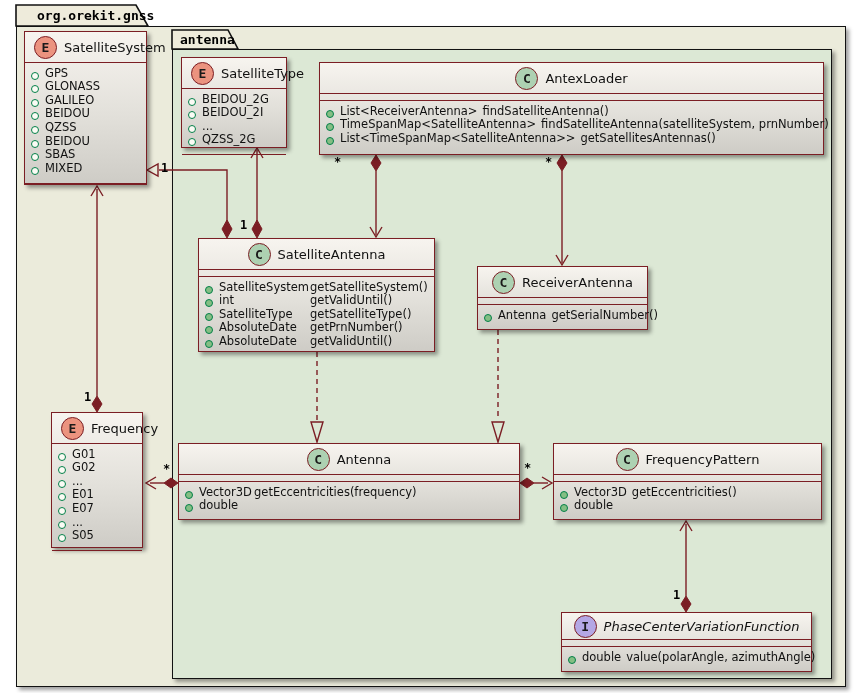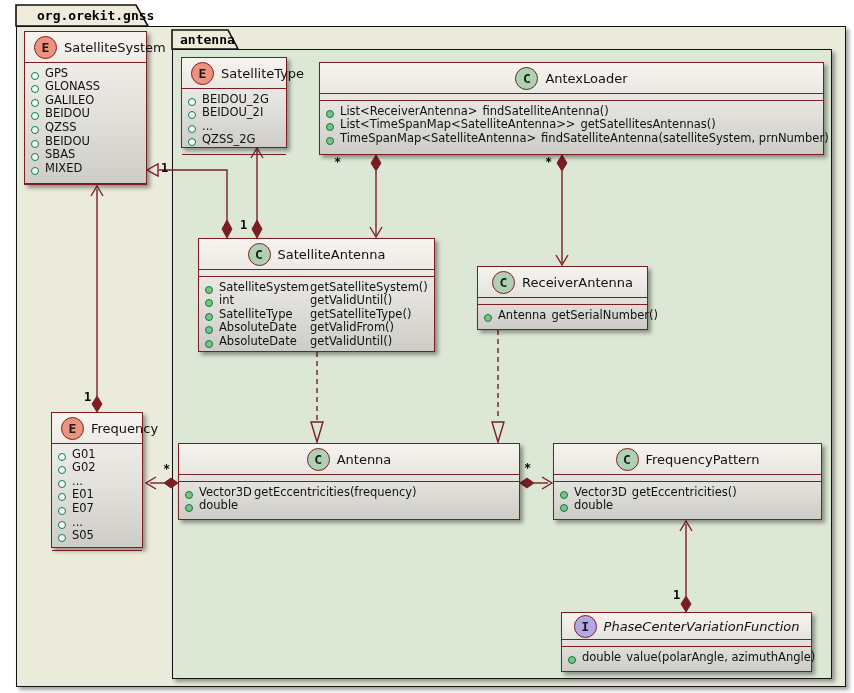--- a/index.html
+++ b/index.html
@@ -196,13 +196,13 @@
         </div>
       <div class="member">
           <span class="micon method"></span>
+          <span class="mtype">TimeSpanMap&lt;SatelliteAntenna&gt;</span>
+          <span>findSatelliteAntenna(satelliteSystem, prnNumber)</span>
+        </div>
+      <div class="member">
+          <span class="micon method"></span>
           <span class="mtype">List&lt;TimeSpanMap&lt;SatelliteAntenna&gt;&gt;</span>
           <span>getSatellitesAntennas()</span>
-        </div>
-      <div class="member">
-          <span class="micon method"></span>
-          <span class="mtype">TimeSpanMap&lt;SatelliteAntenna&gt;</span>
-          <span>findSatelliteAntenna(satelliteSystem, prnNumber)</span>
         </div>
     </div>
   </div>

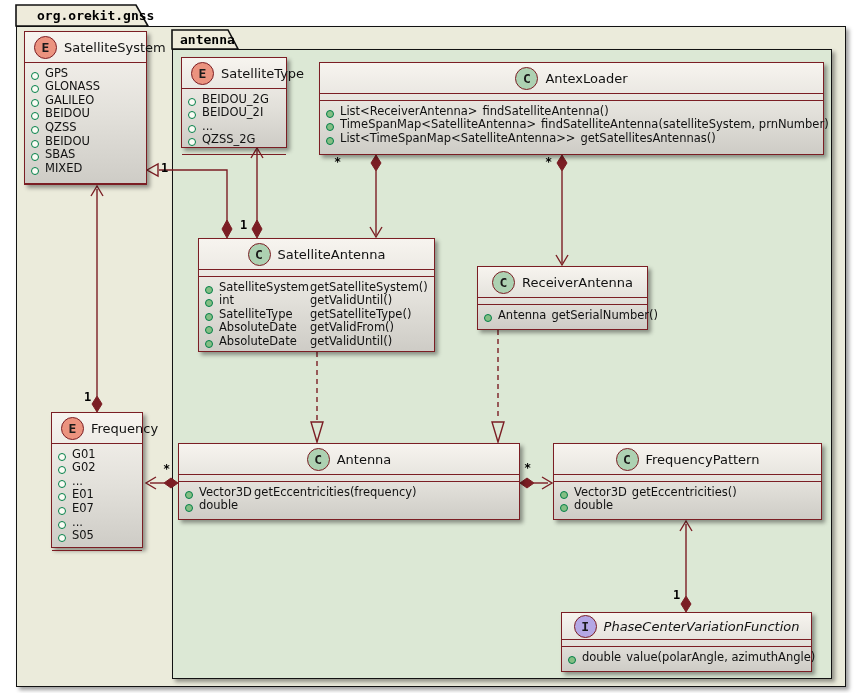--- a/index.html
+++ b/index.html
@@ -232,7 +232,7 @@
       <div class="member">
           <span class="micon method"></span>
           <span class="mtype">AbsoluteDate</span>
-          <span>getValidFrom()</span>
+          <span>getPrnNumber()</span>
         </div>
       <div class="member">
           <span class="micon method"></span>

